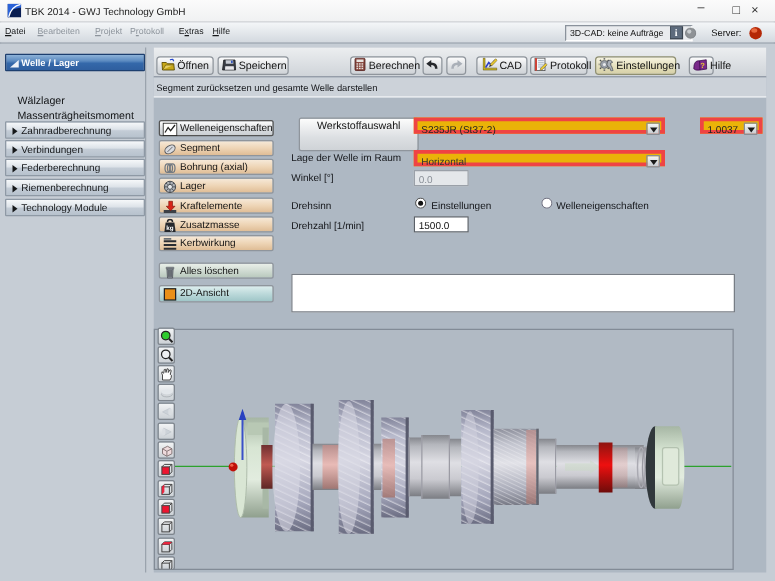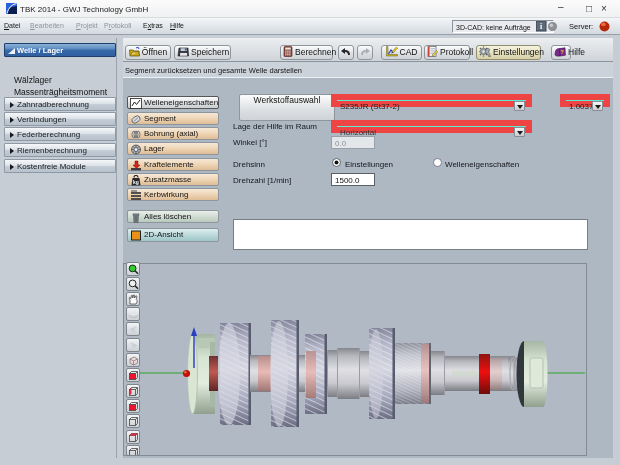--- a/index.html
+++ b/index.html
@@ -49,7 +49,7 @@
 .teal{background:linear-gradient(#ddeeee 0%,#bcd9da 50%,#9fc6c8 100%)}
 
 .flabel{font-size:8px;color:#14161a}
-.dd{background:#5eead4;border:6px solid #ef4444;height:13px}
+.dd{background:#eab308;border:3px solid #ef4444;height:13px}
 .dd .txt{position:absolute;left:3px;top:2px;font-size:8px;color:#222}
 .ddarrow{position:absolute;top:1px;width:11px;height:10px;background:linear-gradient(#f4f5f6,#c8ccd1);border:1px solid #888e95;border-radius:1px}
 .ddarrow:after{content:"";position:absolute;left:2px;top:3px;width:0;height:0;border-top:4px solid #1a1a1a;border-left:3px solid transparent;border-right:3px solid transparent}

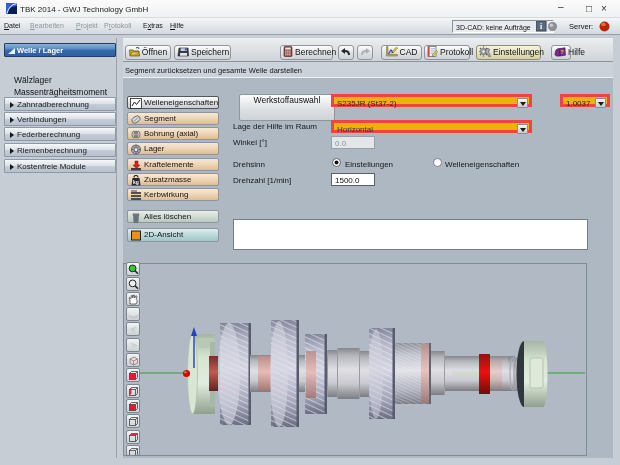--- a/index.html
+++ b/index.html
@@ -287,7 +287,7 @@
       <span class="txt">1.0037</span>
       <span class="ddarrow" style="right:1px"></span>
     </div>
-  <div class="abs flabel" style="left:233px;top:122px">Lage der Hilfe im Raum</div>
+  <div class="abs flabel" style="left:233px;top:122px">Lage der Welle im Raum</div>
   <div class="abs dd" style="left:331px;top:120px;width:201px">
       <span class="txt" style="color:#333">Horizontal</span>
       <span class="ddarrow" style="right:1px"></span>

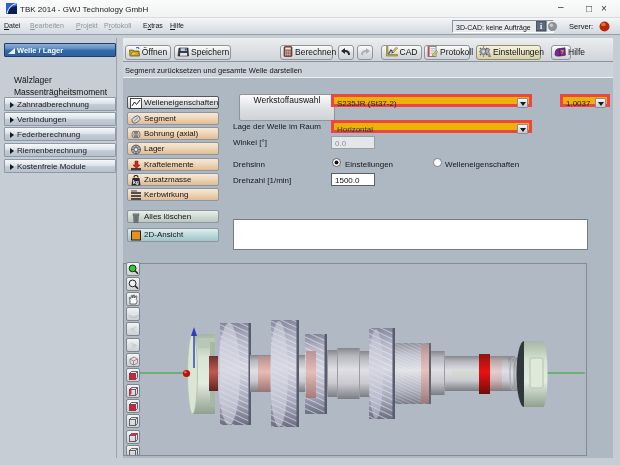--- a/index.html
+++ b/index.html
@@ -130,7 +130,7 @@
       </div>
     <div class="abs acchdr" style="top:121px">
         <span class="tri"></span>
-        <span class="lbl">Kostenfreie Module</span>
+        <span class="lbl">Technology Module</span>
       </div>
   </div>
 

